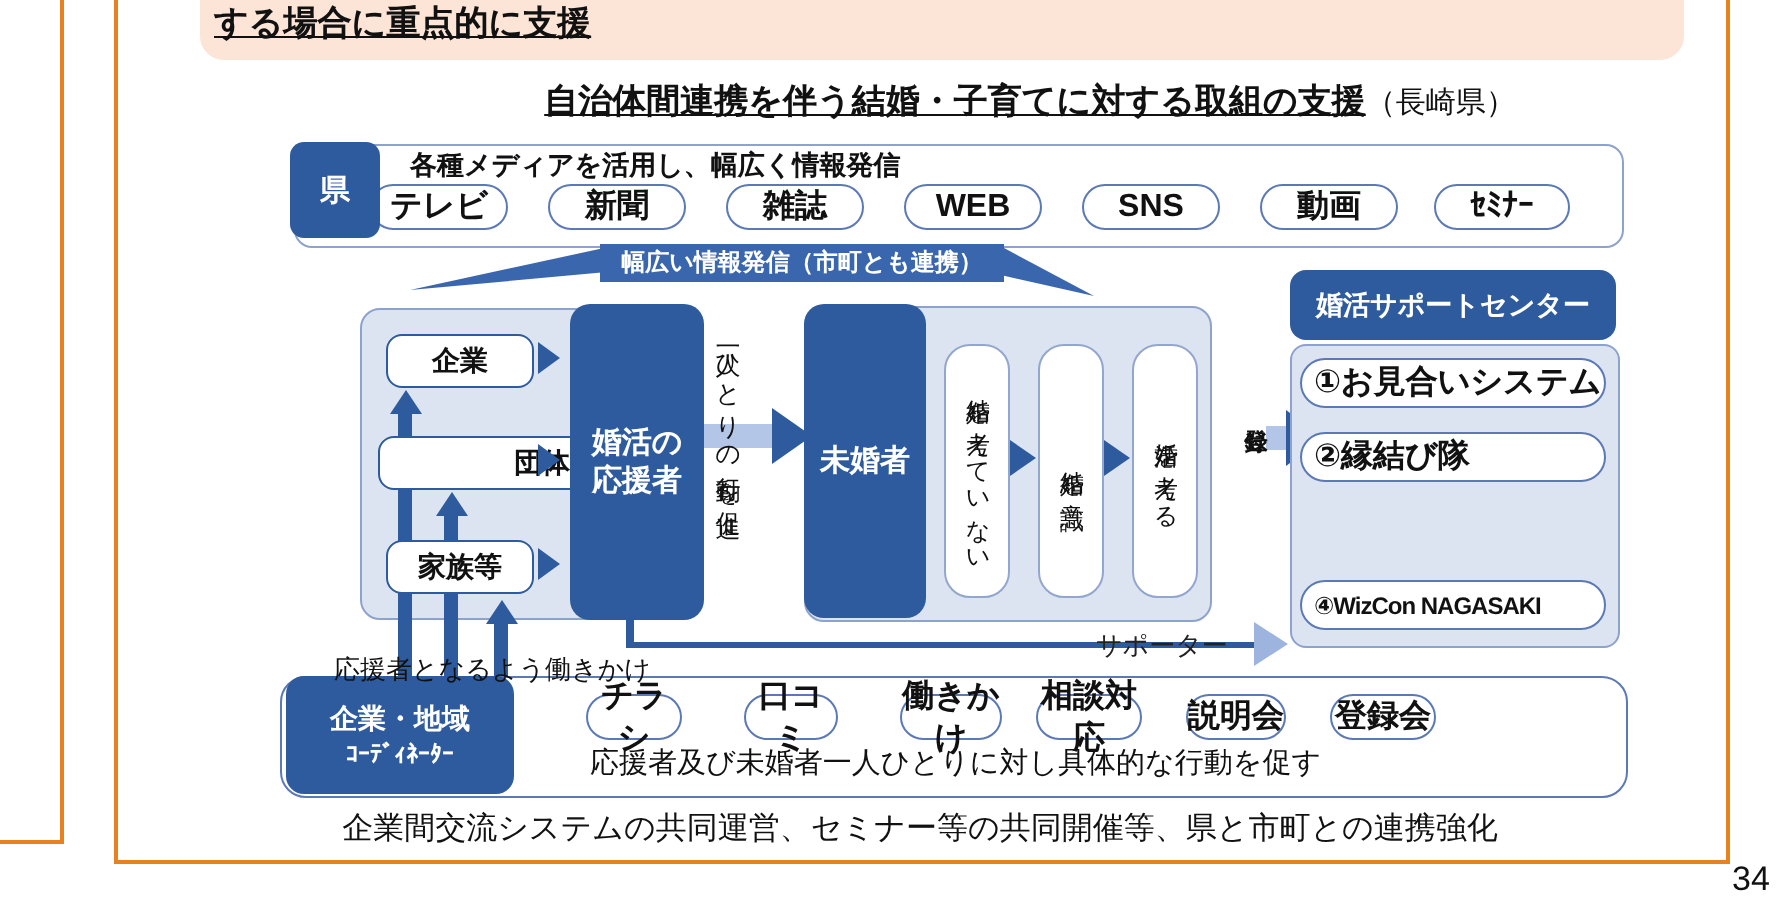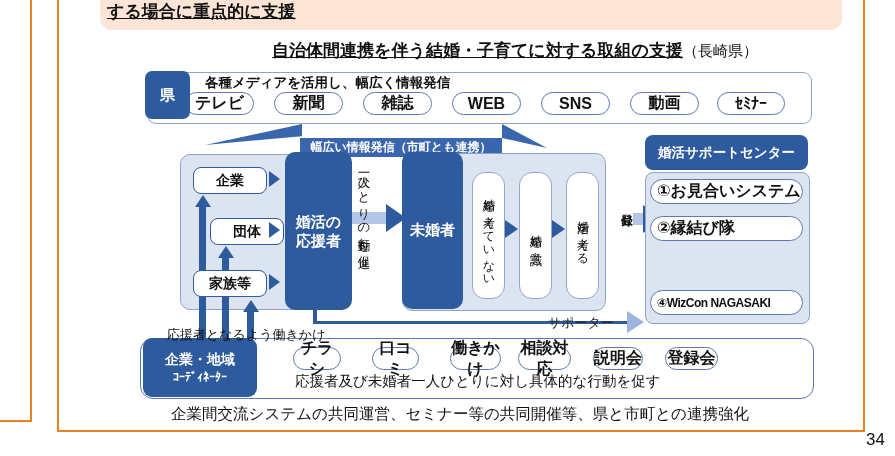--- a/index.html
+++ b/index.html
@@ -48,7 +48,7 @@
   <div class="abs pill cen" style="left:717px;top:92px;width:66px;height:21px;">ｾﾐﾅｰ</div>
 
   <div class="abs" style="left:205px;top:124px;width:97px;height:21px;background:#3a66ad;clip-path:polygon(100% 0,0 100%,100% 58%);"></div>
-  <div class="abs cen" style="left:300px;top:122px;width:202px;height:19px;background:#3a66ad;color:#fff;font-weight:bold;font-size:12px;white-space:nowrap;margin-top:16px;">幅広い情報発信（市町とも連携）</div>
+  <div class="abs cen" style="left:300px;top:122px;width:202px;height:19px;background:#3a66ad;color:#fff;font-weight:bold;font-size:12px;white-space:nowrap;">幅広い情報発信（市町とも連携）</div>
   <div class="abs" style="left:502px;top:124px;width:45px;height:24px;background:#3a66ad;clip-path:polygon(0 0,100% 100%,0 58%);"></div>
 
   <div class="abs panel" style="left:180px;top:154px;width:120px;height:154px;z-index:1;"></div>

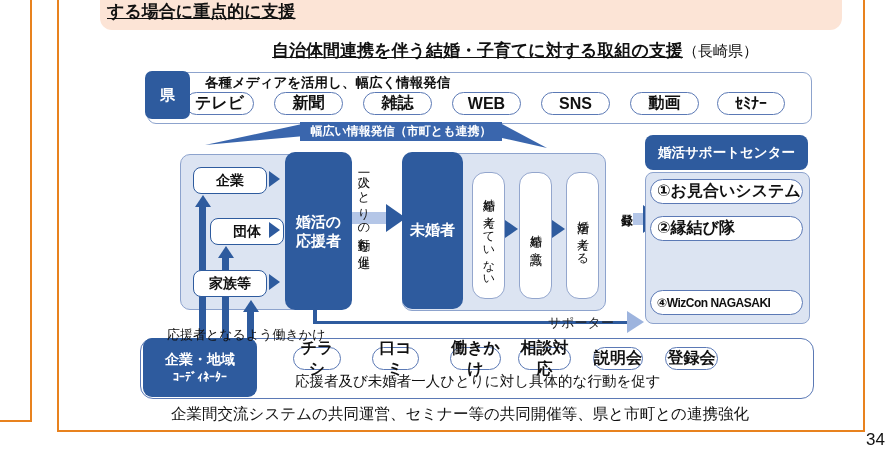--- a/index.html
+++ b/index.html
@@ -61,7 +61,7 @@
   <div class="abs tri" style="left:243px;top:300px;border-bottom:12px solid #2e5b9e;border-left:8px solid transparent;border-right:8px solid transparent;z-index:2;"></div>
 
   <div class="abs whitebox cen" style="left:193px;top:167px;width:72px;height:25px;font-size:14px;">企業</div>
-  <div class="abs whitebox cen" style="left:210px;top:218px;width:72px;height:25px;font-size:14px;">団体</div>
+  <div class="abs whitebox cen" style="left:189px;top:218px;width:72px;height:25px;font-size:14px;padding-left:45px;">団体</div>
   <div class="abs whitebox cen" style="left:193px;top:270px;width:72px;height:25px;font-size:14px;">家族等</div>
   <div class="abs tri" style="left:269px;top:171px;border-left:11px solid #2e5b9e;border-top:8px solid transparent;border-bottom:8px solid transparent;z-index:3;"></div>
   <div class="abs tri" style="left:269px;top:222px;border-left:11px solid #2e5b9e;border-top:8px solid transparent;border-bottom:8px solid transparent;z-index:3;"></div>

